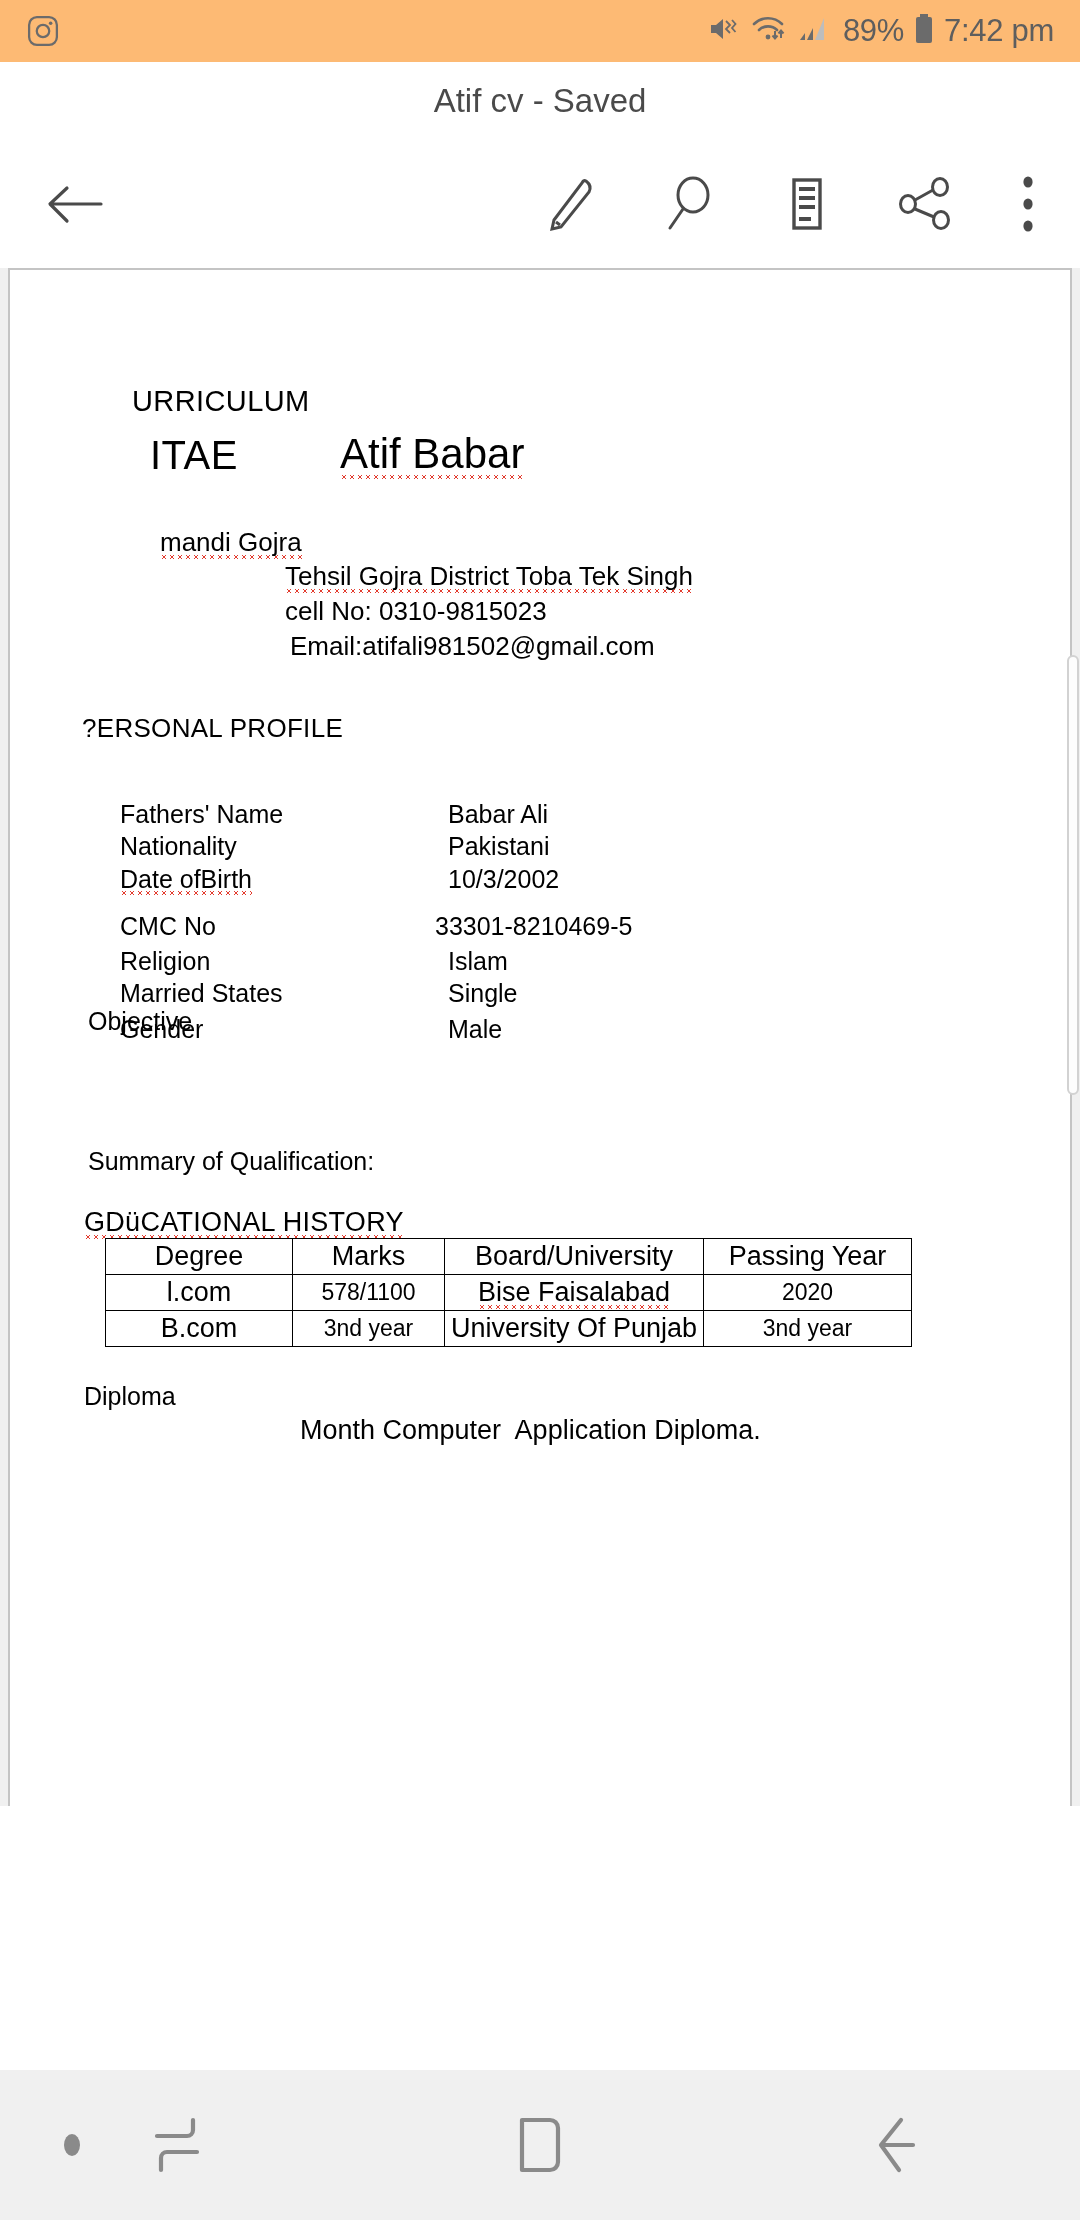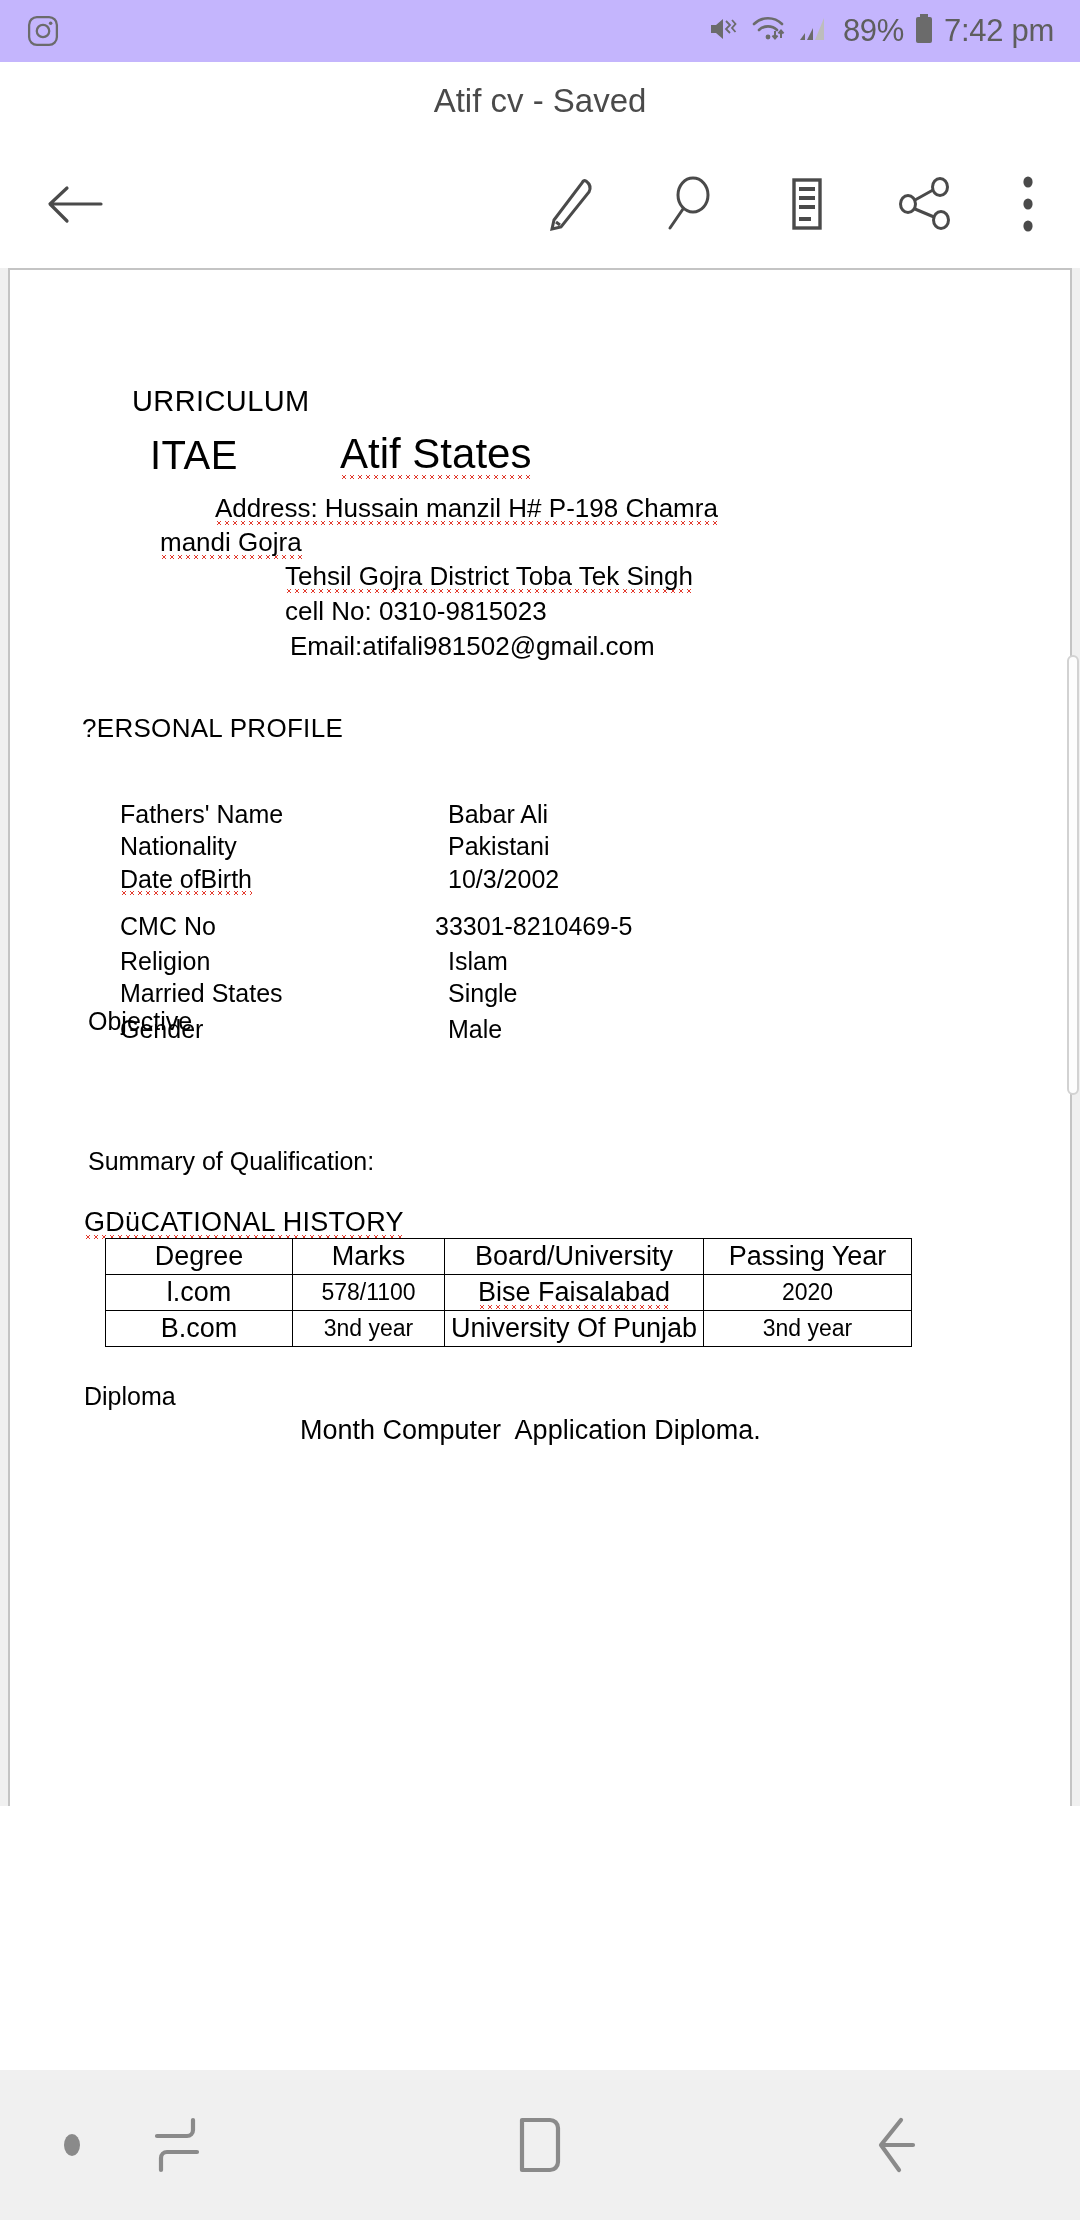--- a/index.html
+++ b/index.html
@@ -14,7 +14,7 @@
   
   .statusbar {
     position:absolute; top:0; left:0; width:1080px; height:62px;
-    background:#c4b5fd; display:flex; align-items:center;
+    background:#fdba74; display:flex; align-items:center;
     padding:0 26px;
   }
   .sb-left { display:flex; align-items:center; gap:14px; }

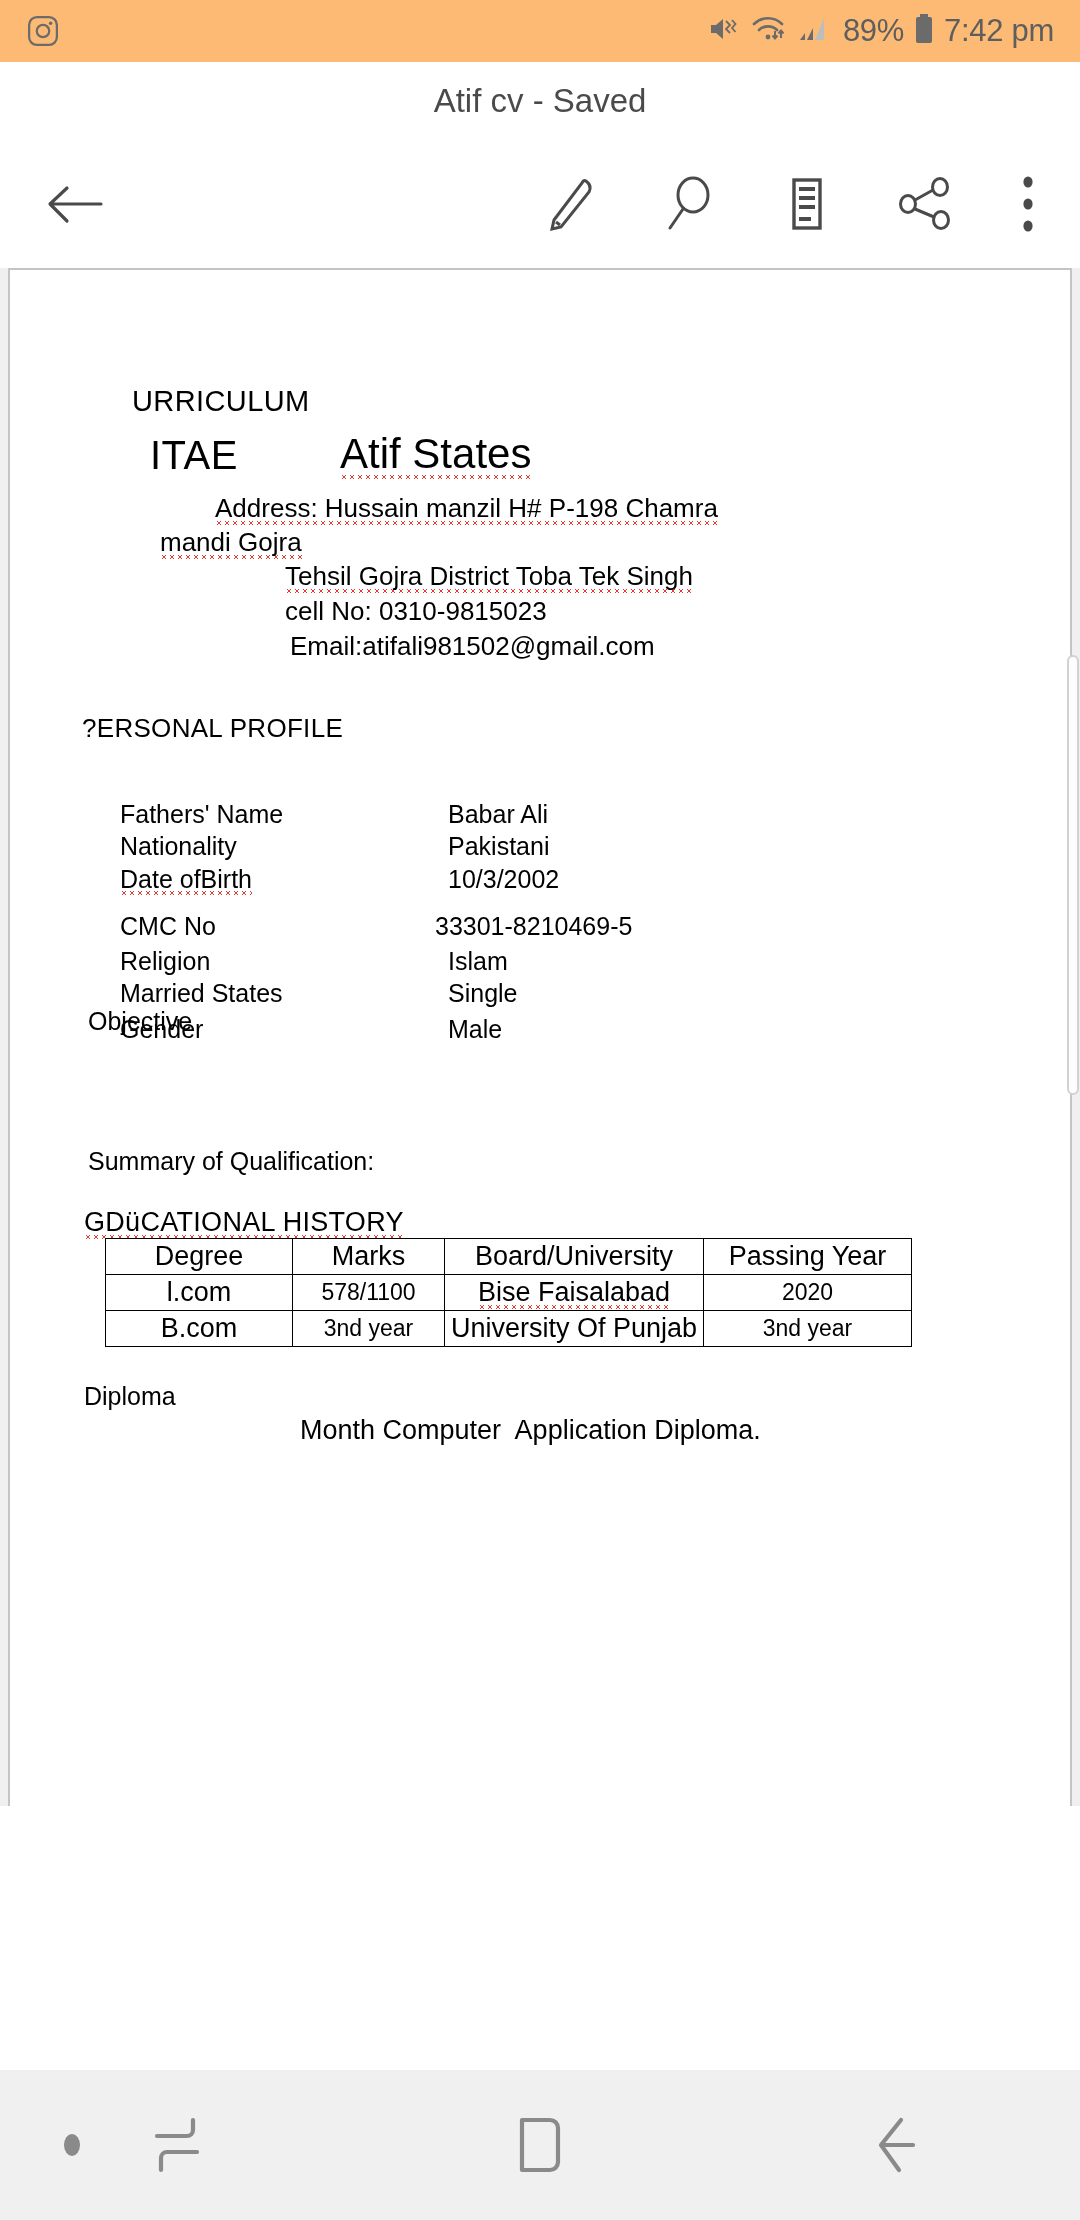--- a/index.html
+++ b/index.html
@@ -247,7 +247,7 @@
 
         <div class="abs t-urriculum">URRICULUM</div>
         <div class="abs t-itae">ITAE</div>
-        <div class="abs t-name"><span class="squig">Atif States</span></div>
+        <div class="abs t-name"><span class="squig">Atif Babar</span></div>
 
         <div class="abs addr a1"><span class="squig">Address: Hussain manzil H# P-198 Chamra</span></div>
         <div class="abs addr a2"><span class="squig">mandi Gojra</span></div>

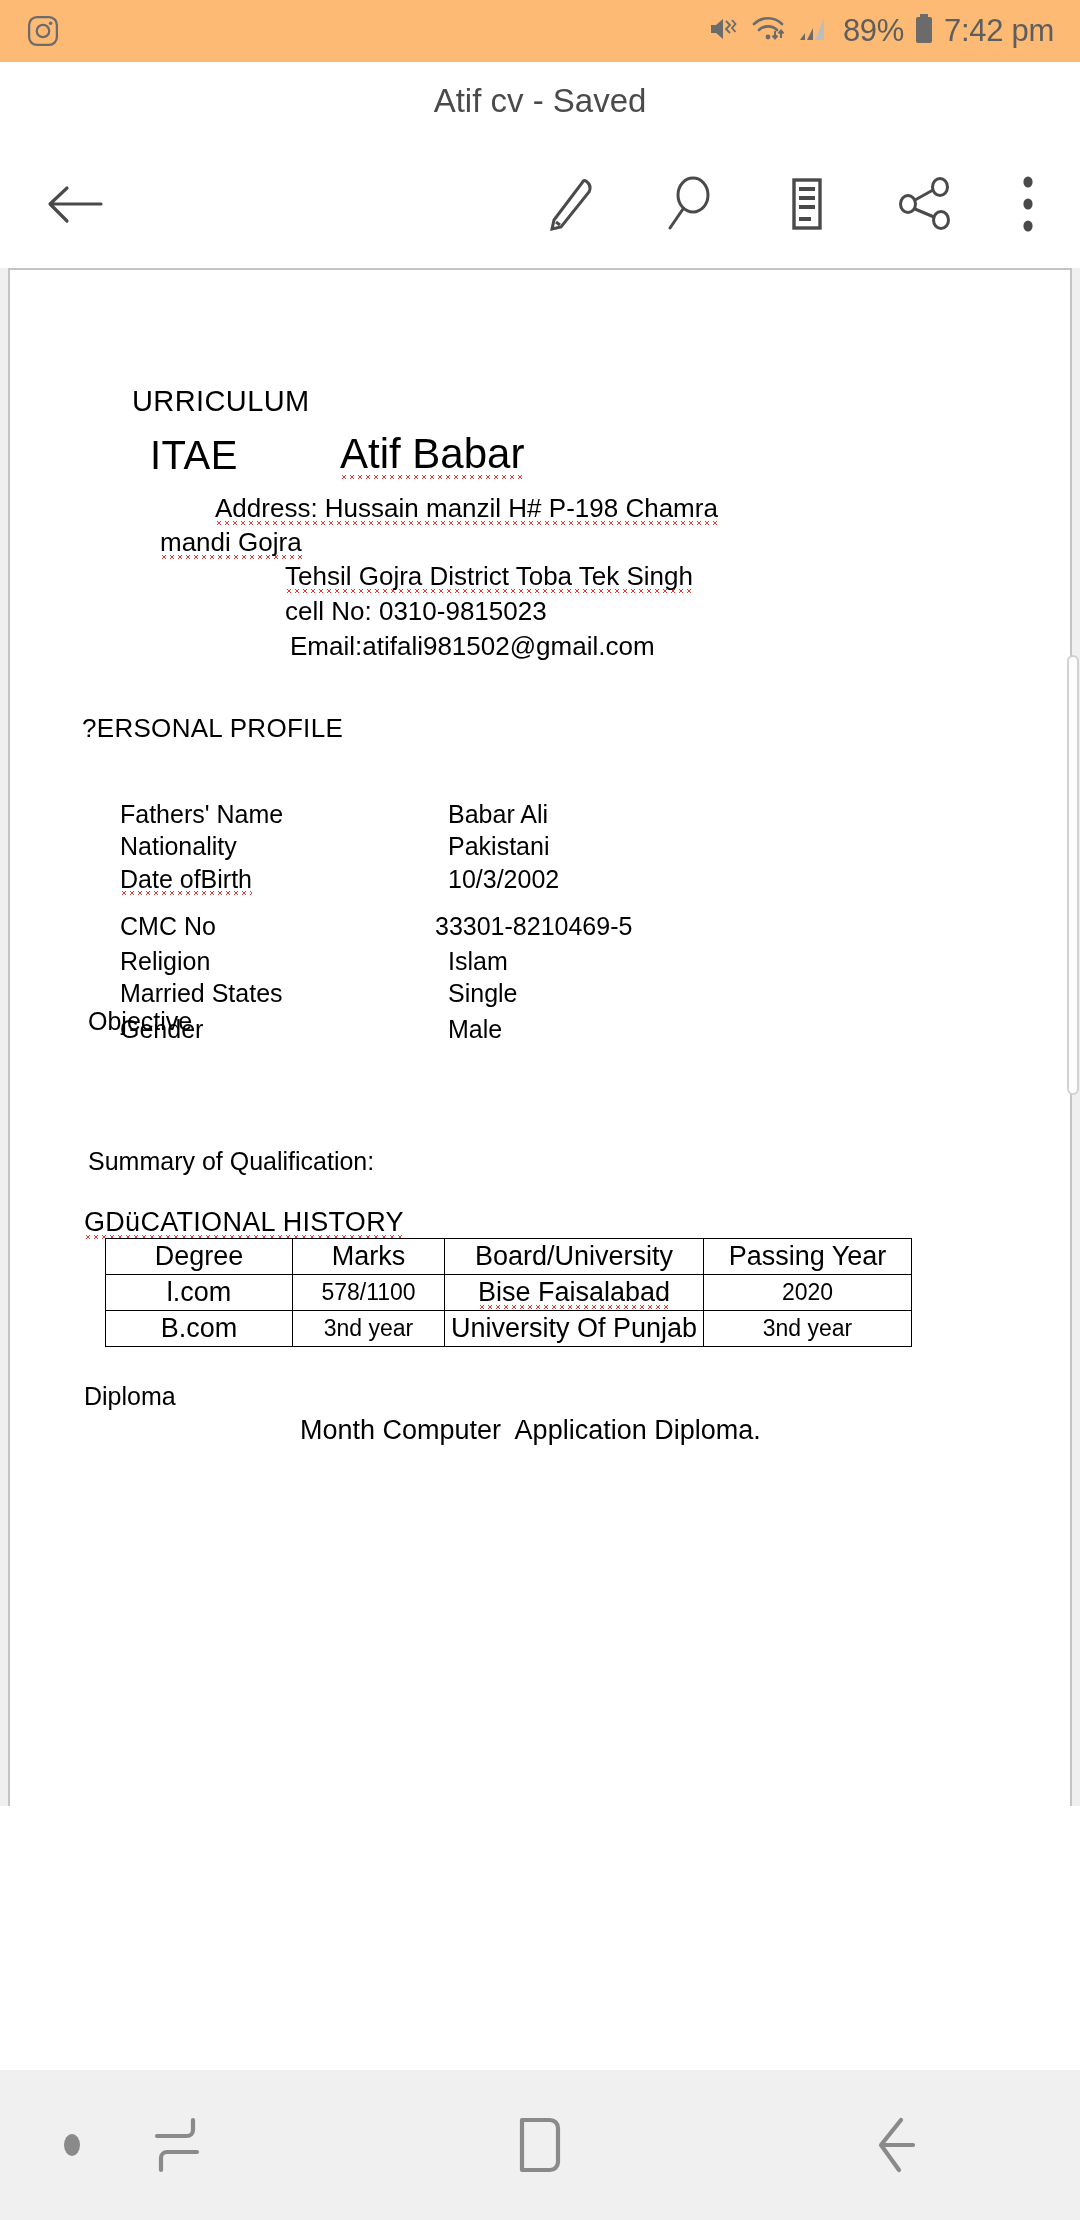--- a/index.html
+++ b/index.html
@@ -249,7 +249,6 @@
         <div class="abs t-itae">ITAE</div>
         <div class="abs t-name"><span class="squig">Atif Babar</span></div>
 
-        <div class="abs addr a1"><span class="squig">Address: Hussain manzil H# P-198 Chamra</span></div>
         <div class="abs addr a2"><span class="squig">mandi Gojra</span></div>
         <div class="abs addr a3"><span class="squig">Tehsil Gojra District Toba Tek Singh</span></div>
         <div class="abs addr a4">cell No: 0310-9815023</div>

